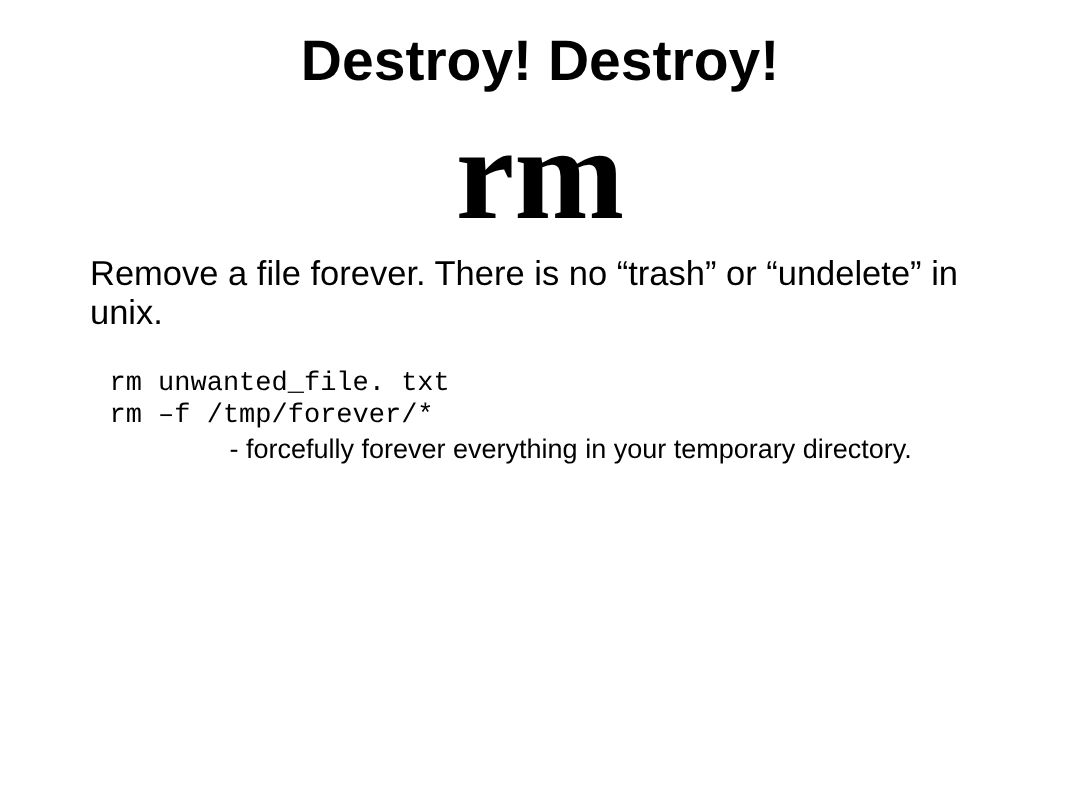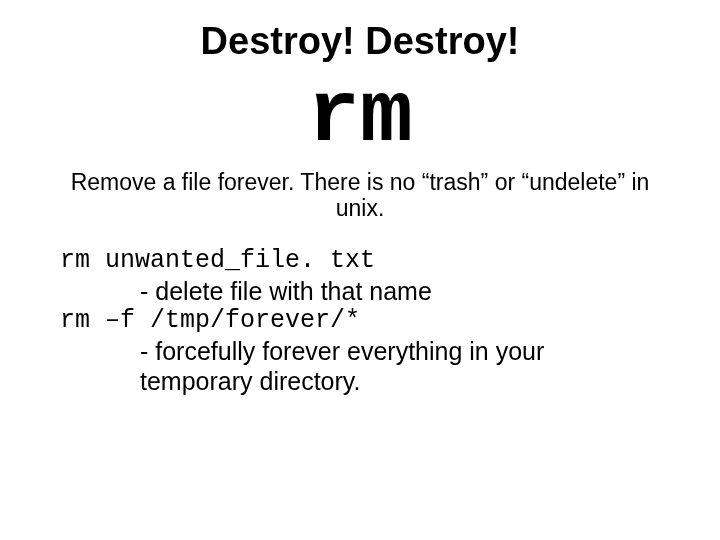--- a/index.html
+++ b/index.html
@@ -23,7 +23,7 @@
     font-weight: bold;
   }
   .command {
-    font-family: Liberation Mono, monospace;
+    font-family: Liberation Serif, serif;
     font-size: 88px;
     font-weight: bold;
     text-align: center;

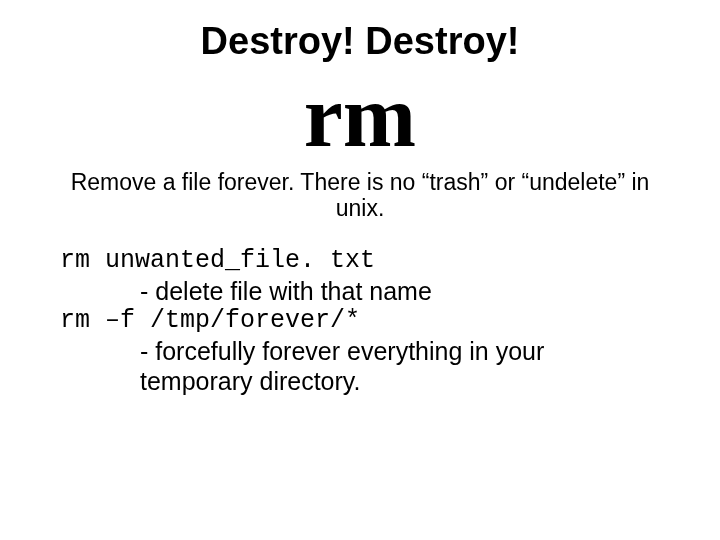--- a/index.html
+++ b/index.html
@@ -34,7 +34,6 @@
     font-size: 23px;
     line-height: 1.15;
     margin: 0 0 24px 0;
-    text-align: center;
   }
   .examples {
     font-size: 25px;

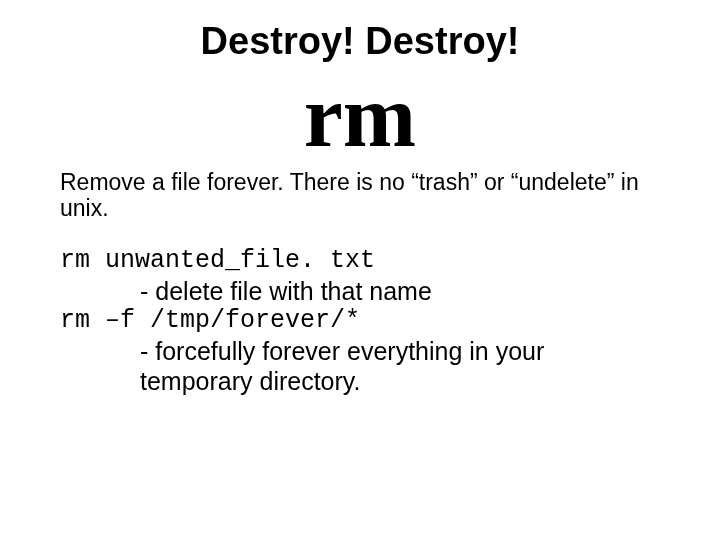--- a/index.html
+++ b/index.html
@@ -36,8 +36,9 @@
     margin: 0 0 24px 0;
   }
   .examples {
-    font-size: 25px;
+    font-size: 18px;
     line-height: 1.2;
+    margin-left: 13px;
   }
   .mono {
     font-family: "Courier New", Courier, monospace;

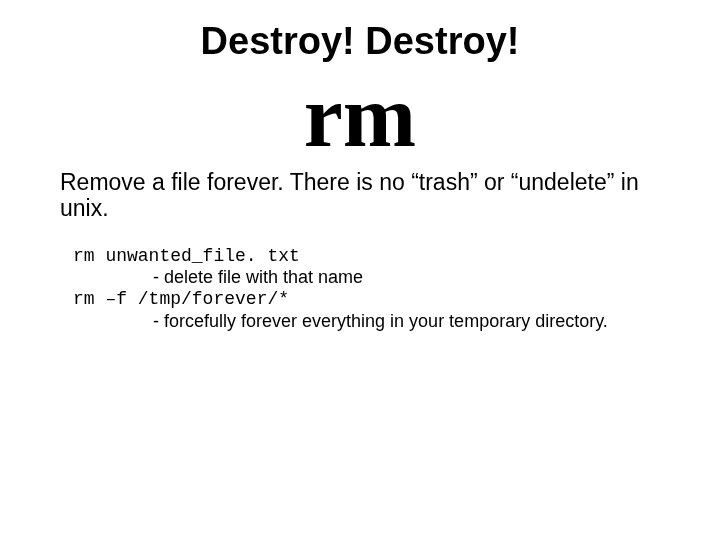--- a/index.html
+++ b/index.html
@@ -59,7 +59,6 @@
   <p class="desc">Remove a file forever.  There is no “trash” or “undelete” in unix.</p>
   <div class="examples">
     <div class="mono">rm unwanted_file. txt</div>
-    <div class="indent1">- delete file with that name</div>
     <div class="mono">rm –f /tmp/forever/*</div>
     <div class="indent1">- forcefully forever everything in your temporary directory.</div>
   </div>

